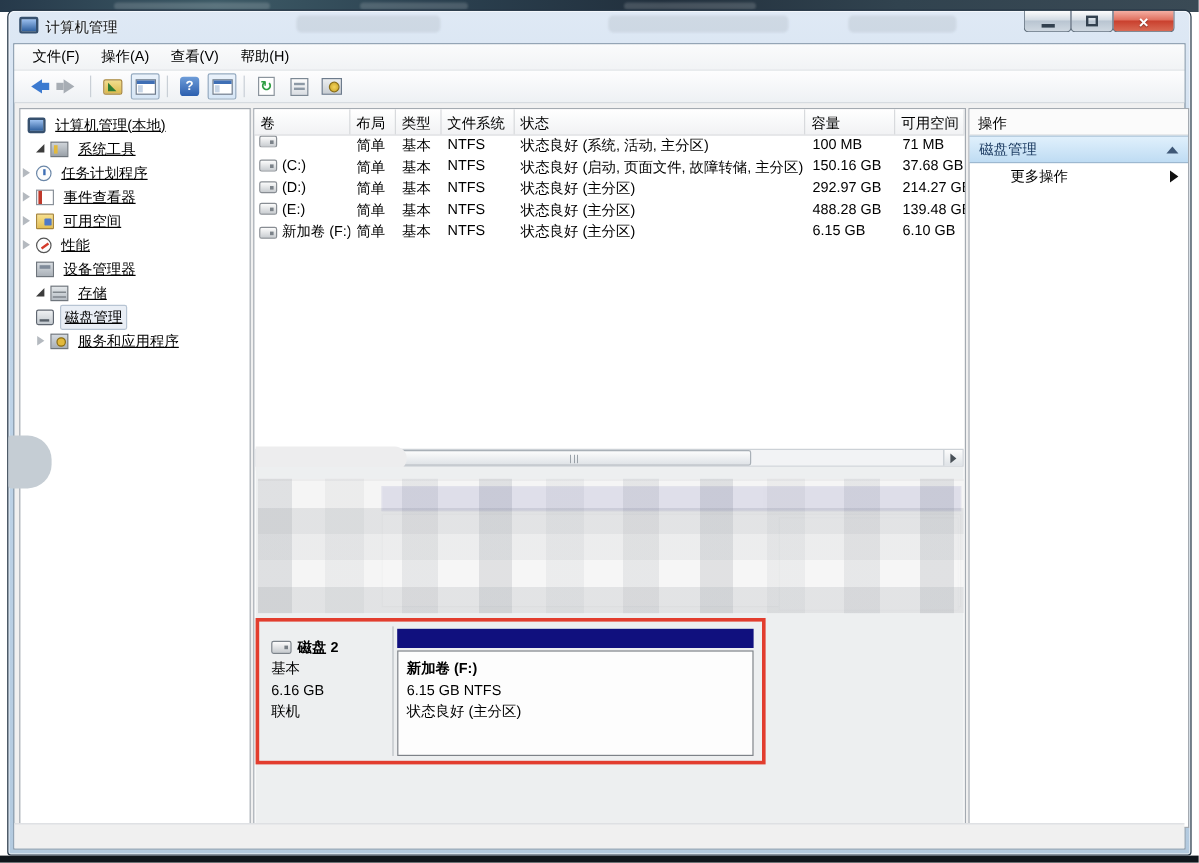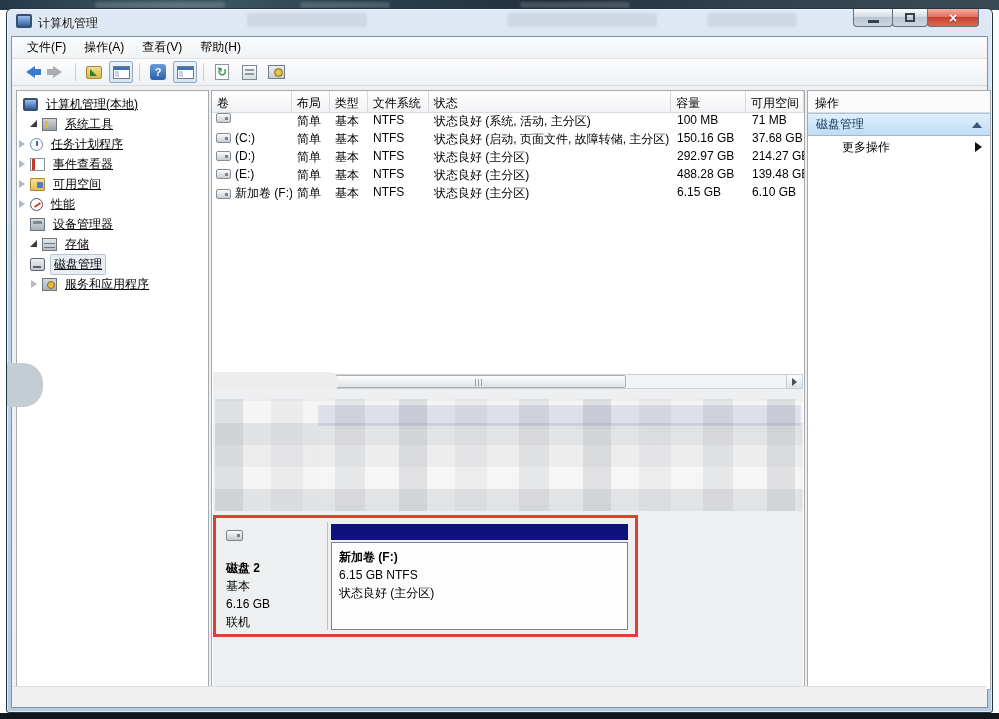--- a/index.html
+++ b/index.html
@@ -130,7 +130,7 @@
 
   .redbox{position:absolute;left:0px;top:126px;width:425px;height:122px;border:3px solid #e23d2e;background:#edeff0;}
   .d2-left{position:absolute;left:4px;top:4px;width:108px;height:108px;border-right:1px solid #b9bec3;padding:8px 0 0 6px;line-height:18px;}
-  .d2-title{display:flex;gap:18px;font-weight:bold;flex-direction:column;}
+  .d2-title{display:flex;align-items:center;gap:5px;font-weight:bold;}
   .d2-ico{width:17px;height:11px;border:1px solid #7c838a;border-radius:2px;background:linear-gradient(#fbfbfb,#c6cace);position:relative;}
   .d2-ico::after{content:"";position:absolute;right:2px;top:3px;width:3px;height:3px;background:#767d84;}
   .d2-vol{position:absolute;left:115px;top:4px;width:297px;height:110px;}

